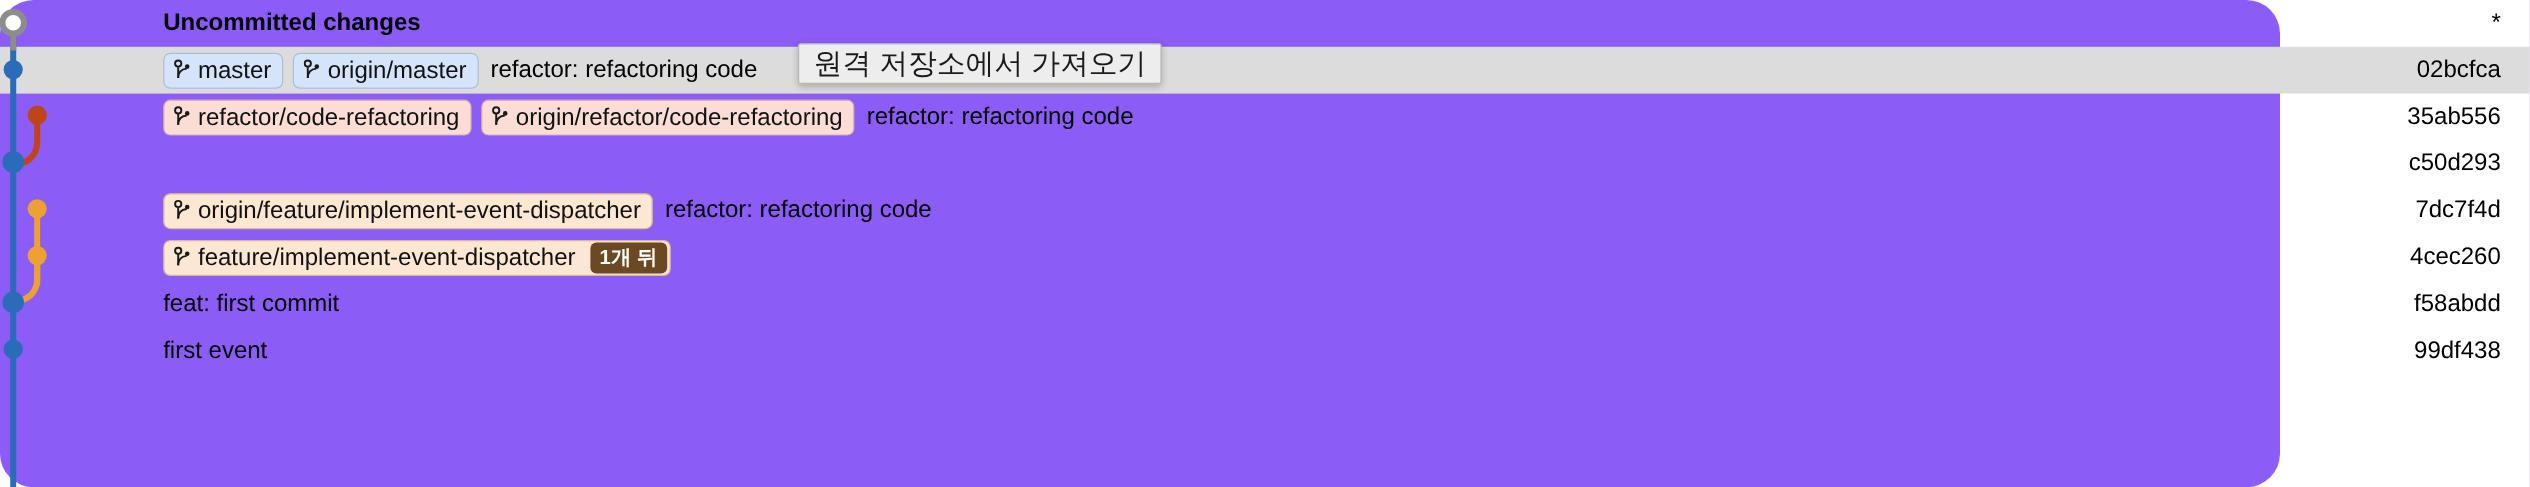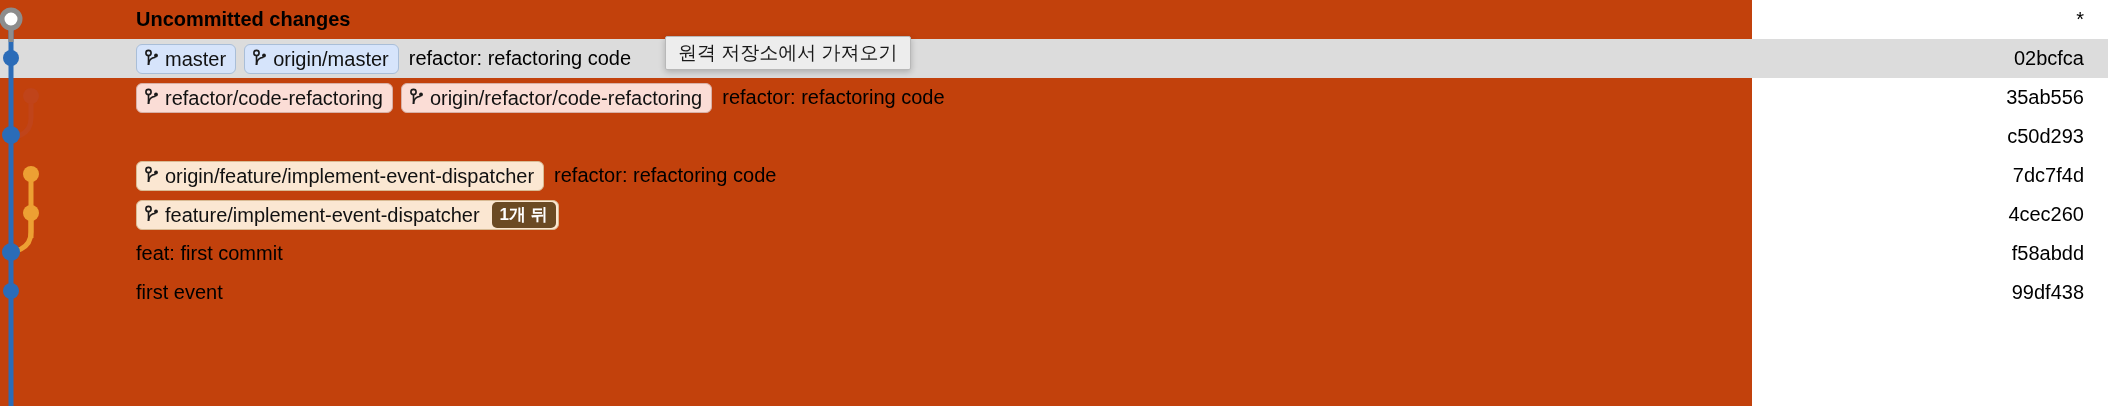--- a/index.html
+++ b/index.html
@@ -13,9 +13,10 @@
 
   .log-view {
     position: relative;
-    width: 1752px;
+    width: 1900px;
     height: 406px;
-    background: #c2410c;
+    background: #8b5cf6;
+    border-radius: 28px;
   }
 
   

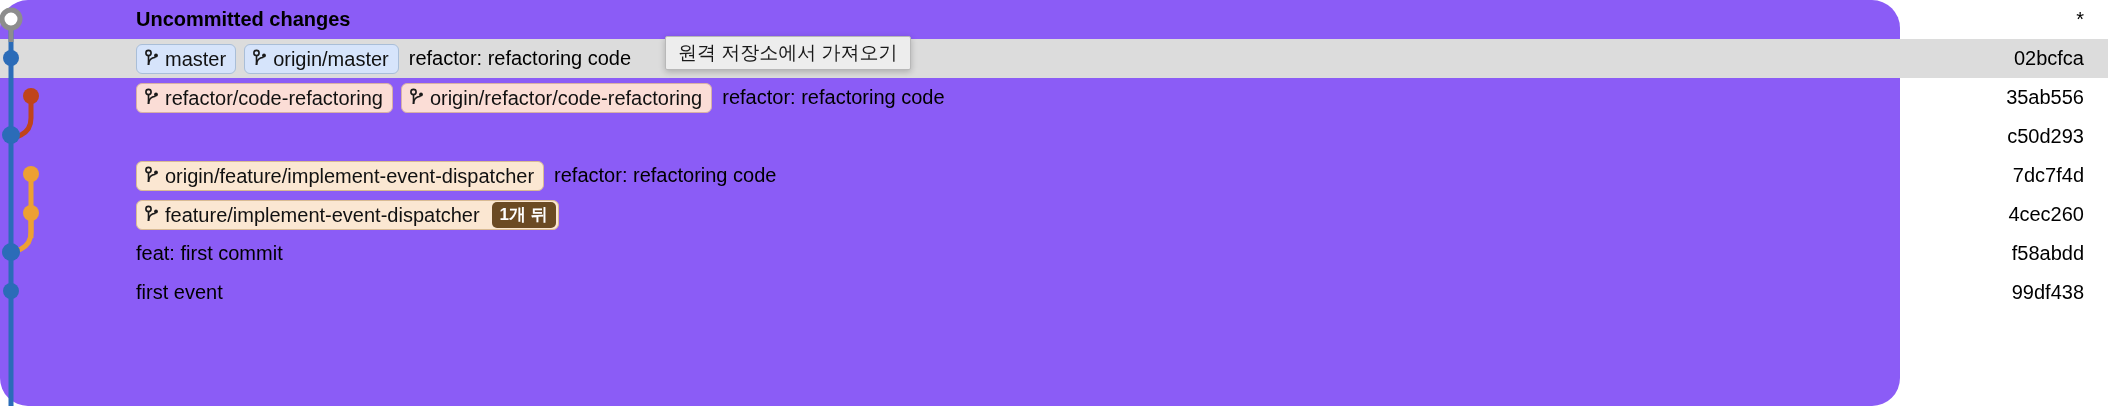--- a/index.html
+++ b/index.html
@@ -122,7 +122,7 @@
     background: #ededed;
     border: 1px solid #b8b8b8;
     border-radius: 2px;
-    font-size: 19px;
+    font-size: 24px;
     color: #1a1a1a;
     box-shadow: 0 2px 6px rgba(0,0,0,0.22);
     z-index: 40;

